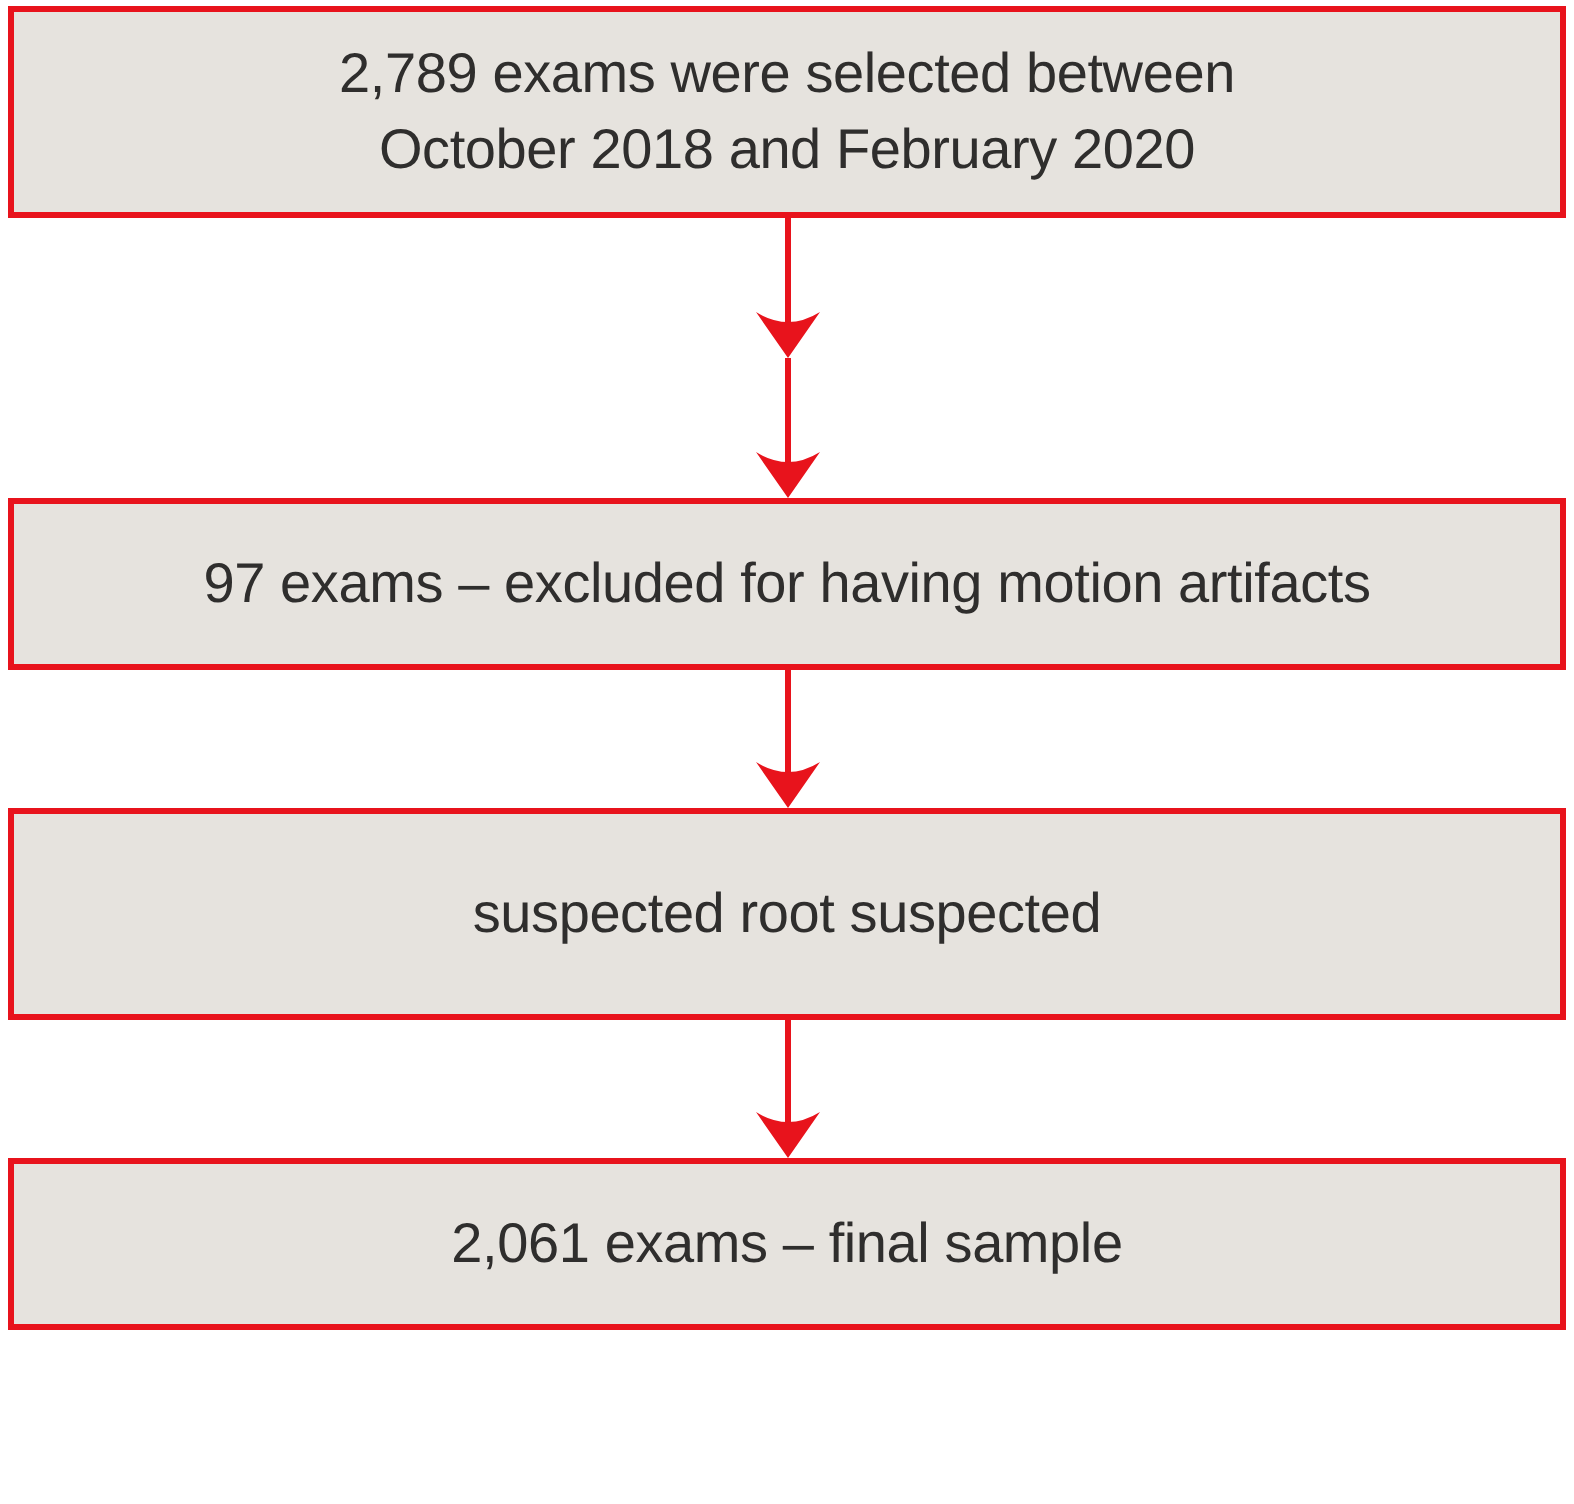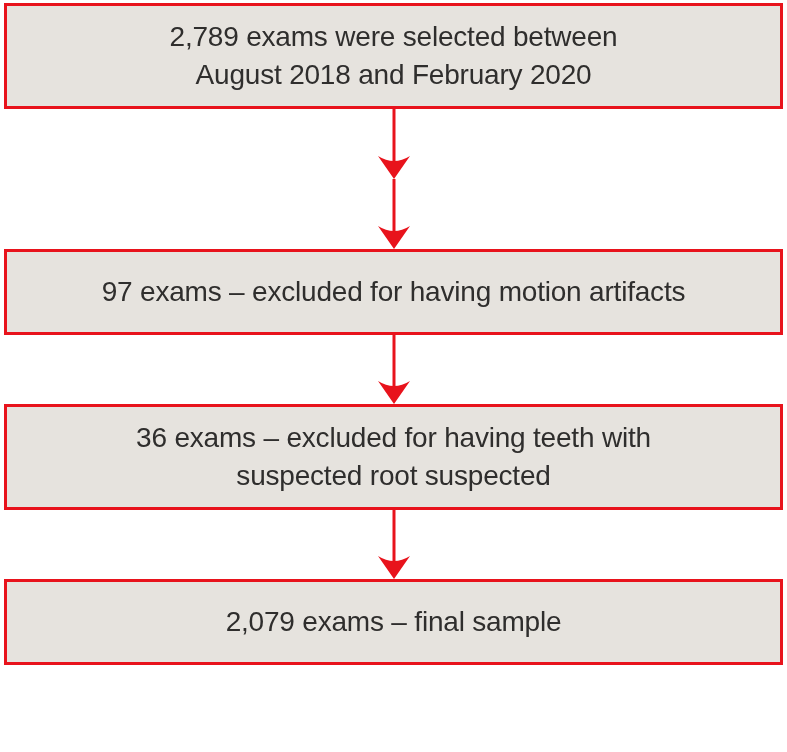--- a/index.html
+++ b/index.html
@@ -53,7 +53,7 @@
 
   <div class="box tall">
     <div class="line">2,789 exams were selected between</div>
-    <div class="line">August 2018 and February 2020</div>
+    <div class="line">October 2018 and February 2020</div>
   </div>
 
   <svg class="connector" viewBox="0 0 40 70" width="40" height="70" aria-hidden="true">

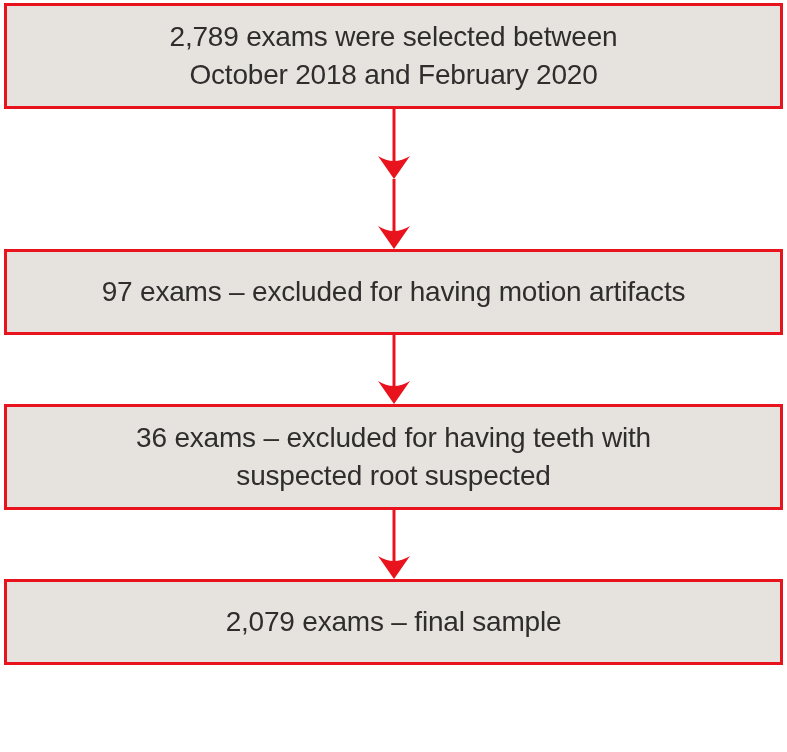--- a/index.html
+++ b/index.html
@@ -78,7 +78,6 @@
   </svg>
 
   <div class="box tall">
-    <div class="line">36 exams – excluded for having teeth with</div>
     <div class="line">suspected root suspected</div>
   </div>
 

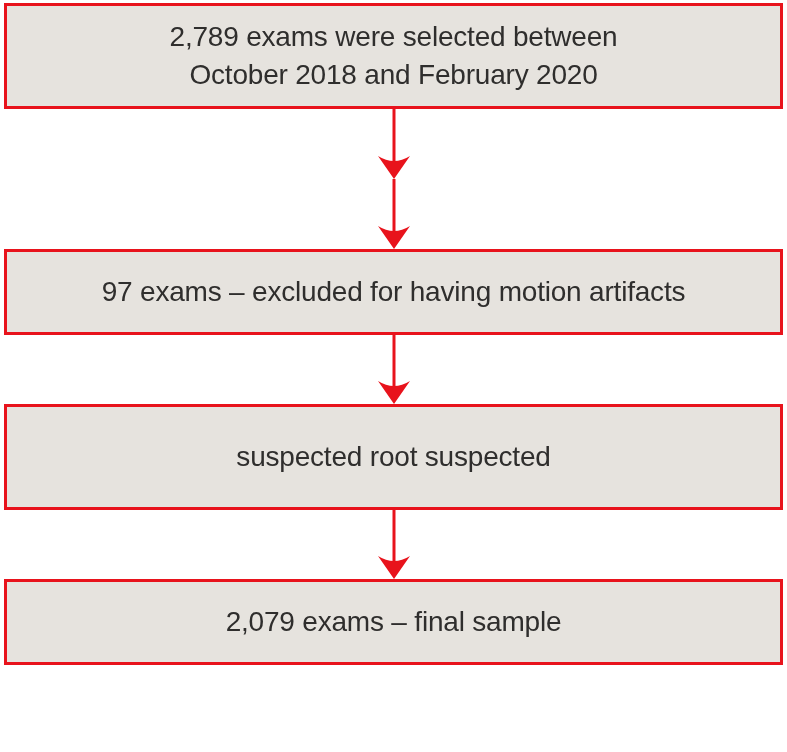--- a/index.html
+++ b/index.html
@@ -87,7 +87,7 @@
   </svg>
 
   <div class="box short">
-    <div class="line">2,079 exams – final sample</div>
+    <div class="line">2,061 exams – final sample</div>
 
   </div>
 

